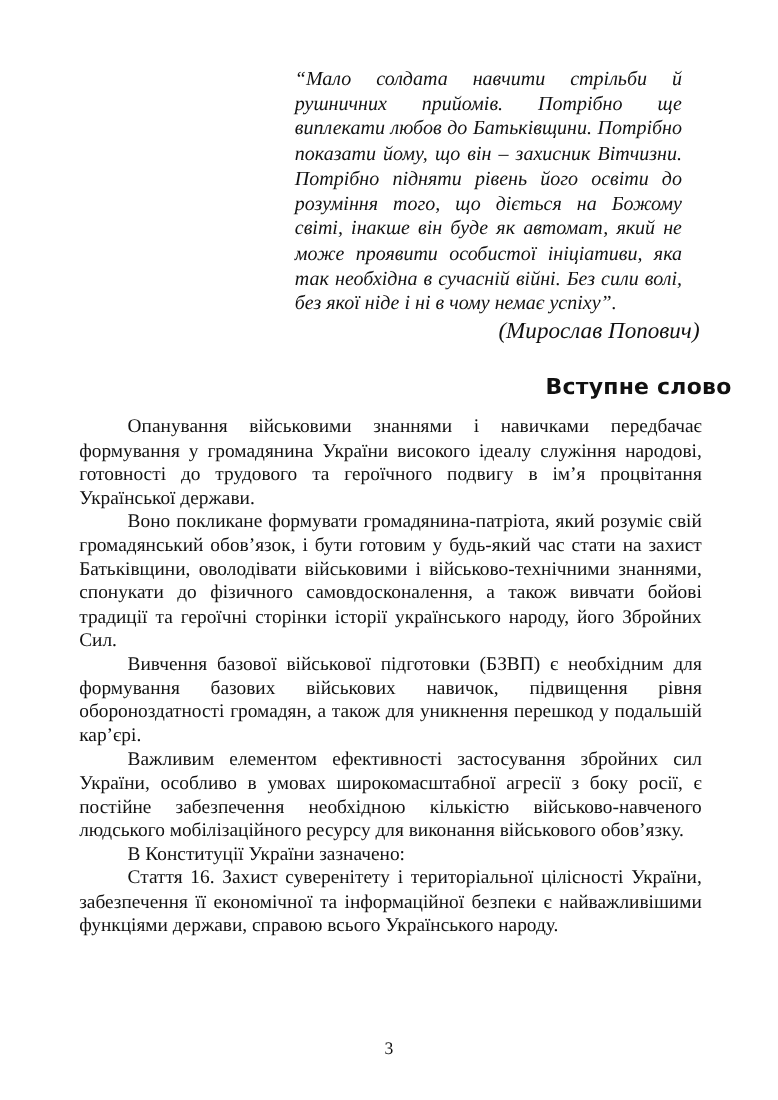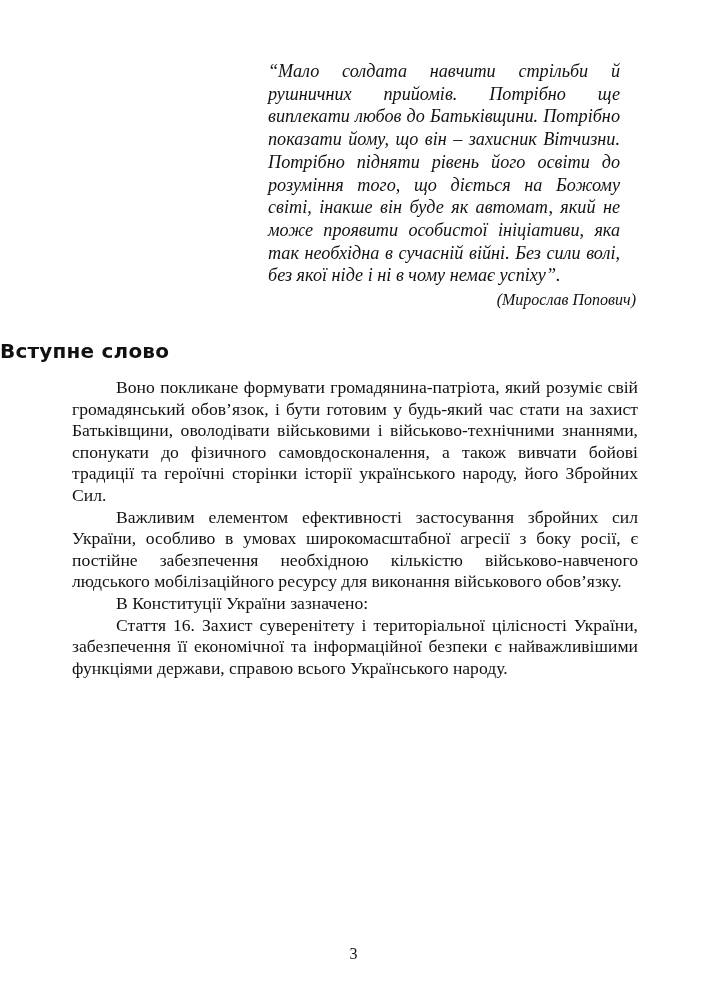--- a/index.html
+++ b/index.html
@@ -32,7 +32,7 @@
       top: 289px;
       font-family: "Liberation Serif", serif;
       font-style: italic;
-      font-size: 16px;
+      font-size: 21px;
       line-height: 22px;
       margin: 0;
     }

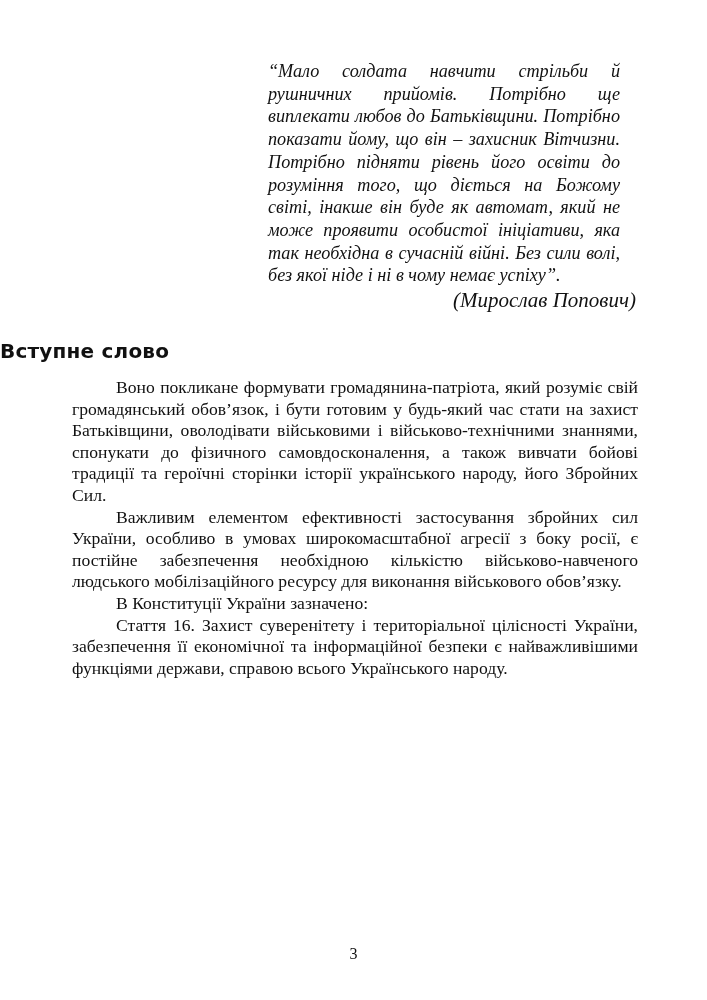--- a/index.html
+++ b/index.html
@@ -41,7 +41,7 @@
       left: 0;
       width: 665px;
       top: 338px;
-      text-align: left;
+      text-align: right;
       font-family: "DejaVu Sans", sans-serif;
       font-weight: bold;
       font-size: 20px;

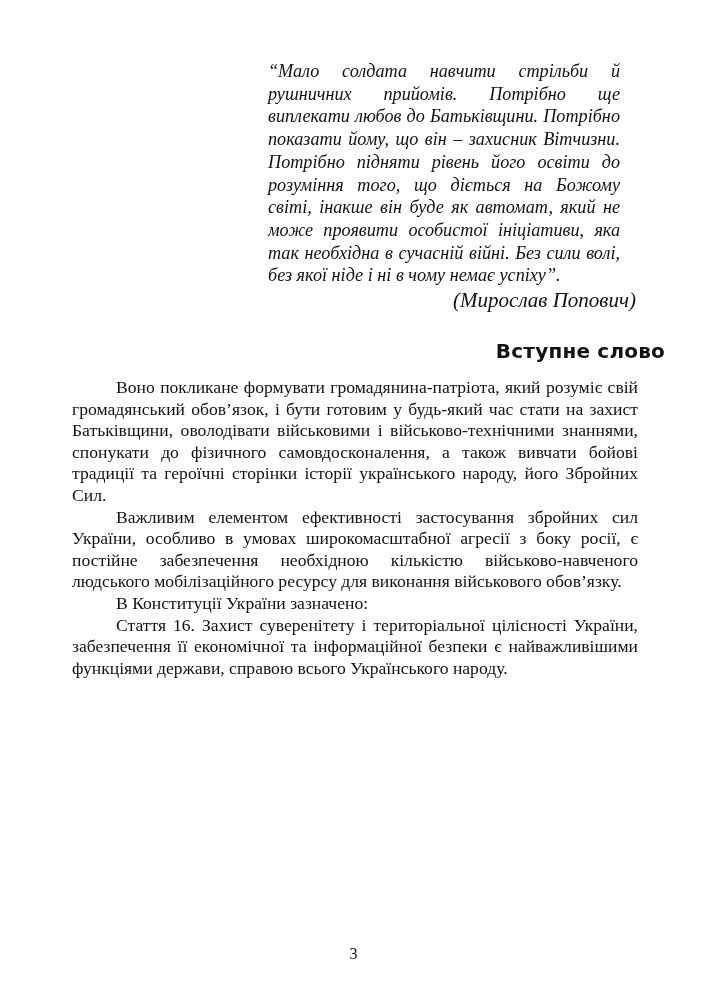--- a/index.html
+++ b/index.html
@@ -85,6 +85,7 @@
 <h1 class="title">Вступне слово</h1>
 
 <div class="body-text">
+  <p>Опанування військовими знаннями і навичками передбачає формування у громадянина України високого ідеалу служіння народові, готовності до трудового та героїчного подвигу в ім’я процвітання Української держави.</p>
   <p>Воно покликане формувати громадянина-патріота, який розуміє свій громадянський обов’язок, і бути готовим у будь-який час стати на захист Батьківщини, оволодівати військовими і військово-технічними знаннями, спонукати до фізичного самовдосконалення, а також вивчати бойові традиції та героїчні сторінки історії українського народу, його Збройних Сил.</p>
   <p>Важливим елементом ефективності застосування збройних сил України, особливо в умовах широкомасштабної агресії з боку росії, є постійне забезпечення необхідною кількістю військово-навченого людського мобілізаційного ресурсу для виконання військового обов’язку.</p>
   <p>В Конституції України зазначено:</p>

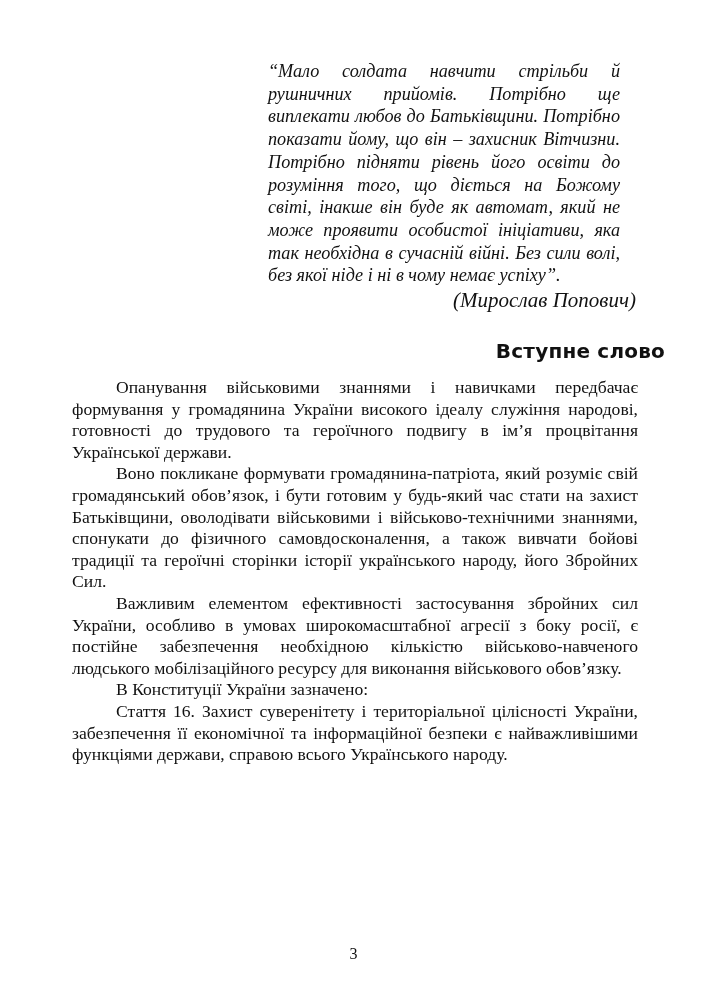--- a/index.html
+++ b/index.html
@@ -87,6 +87,7 @@
 <div class="body-text">
   <p>Опанування військовими знаннями і навичками передбачає формування у громадянина України високого ідеалу служіння народові, готовності до трудового та героїчного подвигу в ім’я процвітання Української держави.</p>
   <p>Воно покликане формувати громадянина-патріота, який розуміє свій громадянський обов’язок, і бути готовим у будь-який час стати на захист Батьківщини, оволодівати військовими і військово-технічними знаннями, спонукати до фізичного самовдосконалення, а також вивчати бойові традиції та героїчні сторінки історії українського народу, його Збройних Сил.</p>
+  <p>Вивчення базової військової підготовки (БЗВП) є необхідним для формування базових військових навичок, підвищення рівня обороноздатності громадян, а також для уникнення перешкод у подальшій кар’єрі.</p>
   <p>Важливим елементом ефективності застосування збройних сил України, особливо в умовах широкомасштабної агресії з боку росії, є постійне забезпечення необхідною кількістю військово-навченого людського мобілізаційного ресурсу для виконання військового обов’язку.</p>
   <p>В Конституції України зазначено:</p>
   <p>Стаття 16. Захист суверенітету і територіальної цілісності України, забезпечення її економічної та інформаційної безпеки є найважливішими функціями держави, справою всього Українського народу.</p>

